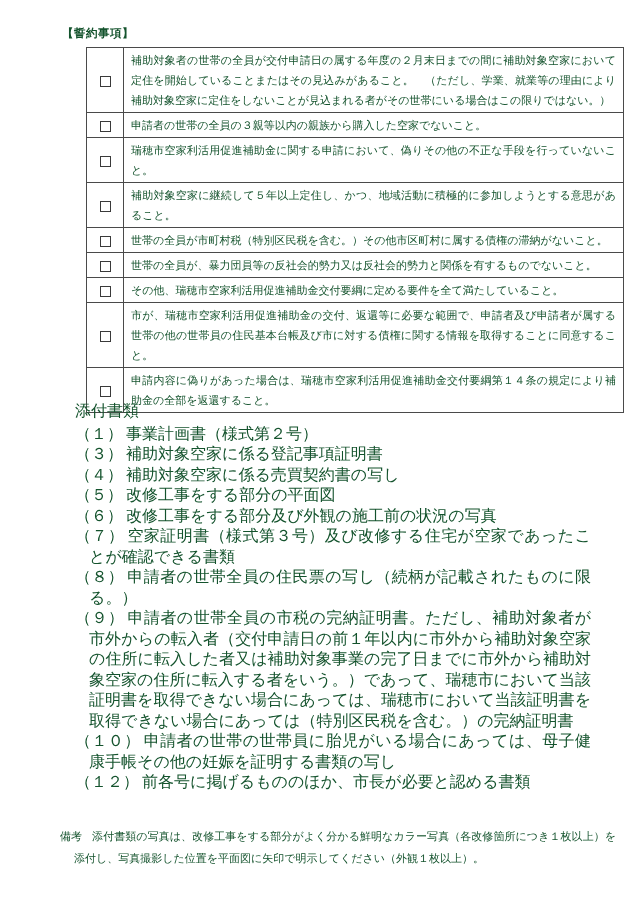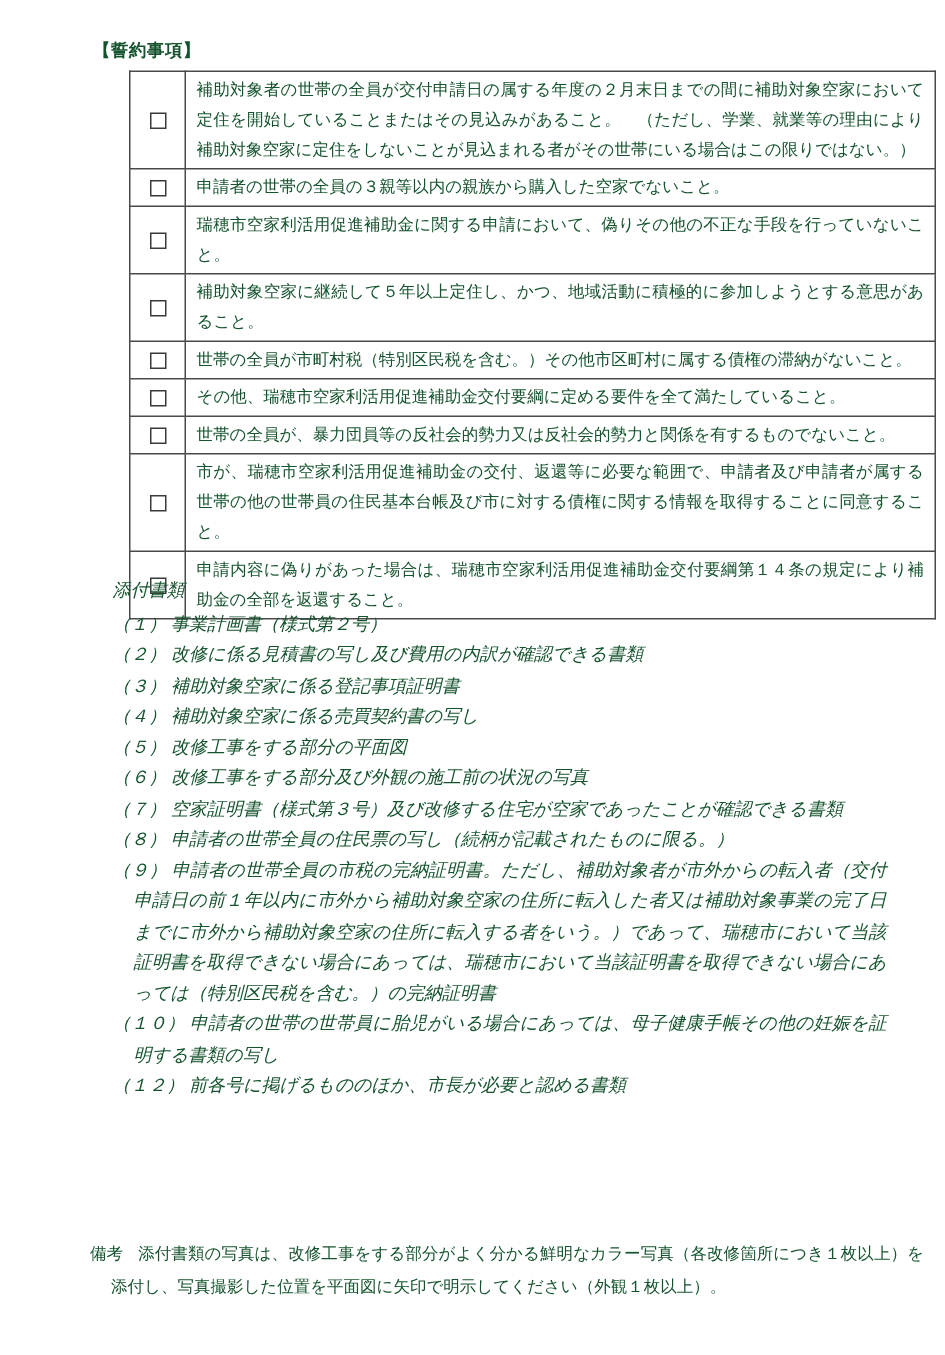--- a/index.html
+++ b/index.html
@@ -118,11 +118,11 @@
       </tr>
       <tr>
         <td class="cb-cell"><span class="checkbox"></span></td>
-        <td class="txt-cell">その他、瑞穂市空家利活用促進補助金交付要綱に定める要件を全て満たしていること。</td>
+        <td class="txt-cell">世帯の全員が、暴力団員等の反社会的勢力又は反社会的勢力と関係を有するものでないこと。</td>
       </tr>
       <tr>
         <td class="cb-cell"><span class="checkbox"></span></td>
-        <td class="txt-cell">世帯の全員が、暴力団員等の反社会的勢力又は反社会的勢力と関係を有するものでないこと。</td>
+        <td class="txt-cell">その他、瑞穂市空家利活用促進補助金交付要綱に定める要件を全て満たしていること。</td>
       </tr>
       <tr>
         <td class="cb-cell"><span class="checkbox"></span></td>

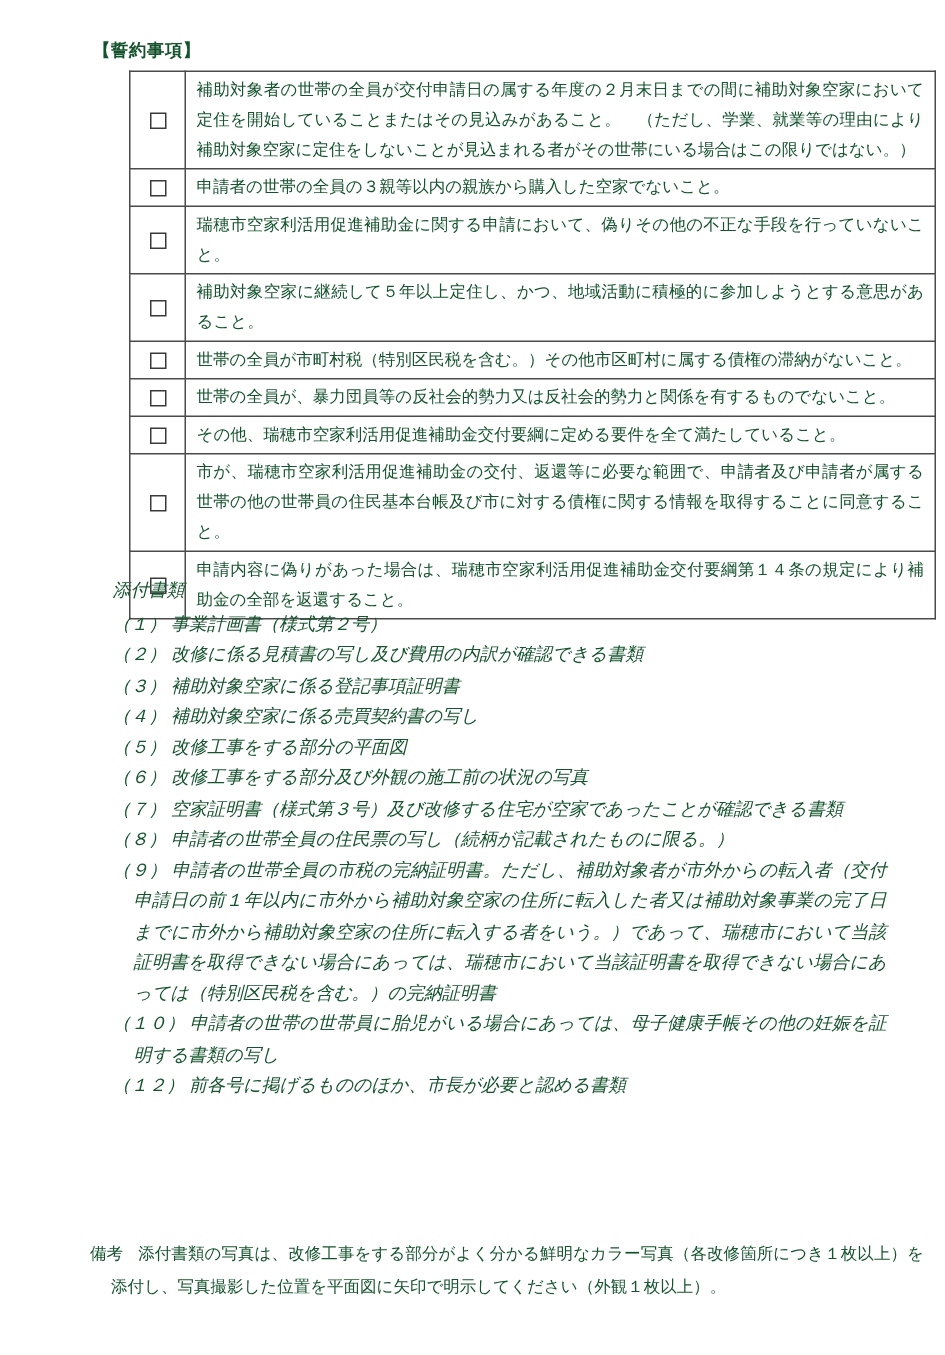--- a/index.html
+++ b/index.html
@@ -58,11 +58,10 @@
   .attachments {
     position: absolute;
     left: 75px;
-    top: 383px;
+    top: 401px;
     width: 516px;
-    font-size: 12px;
+    font-size: 16px;
     line-height: 20.5px;
-    font-style: italic;
   }
   .att-title {
     margin: 0 0 2px 0;

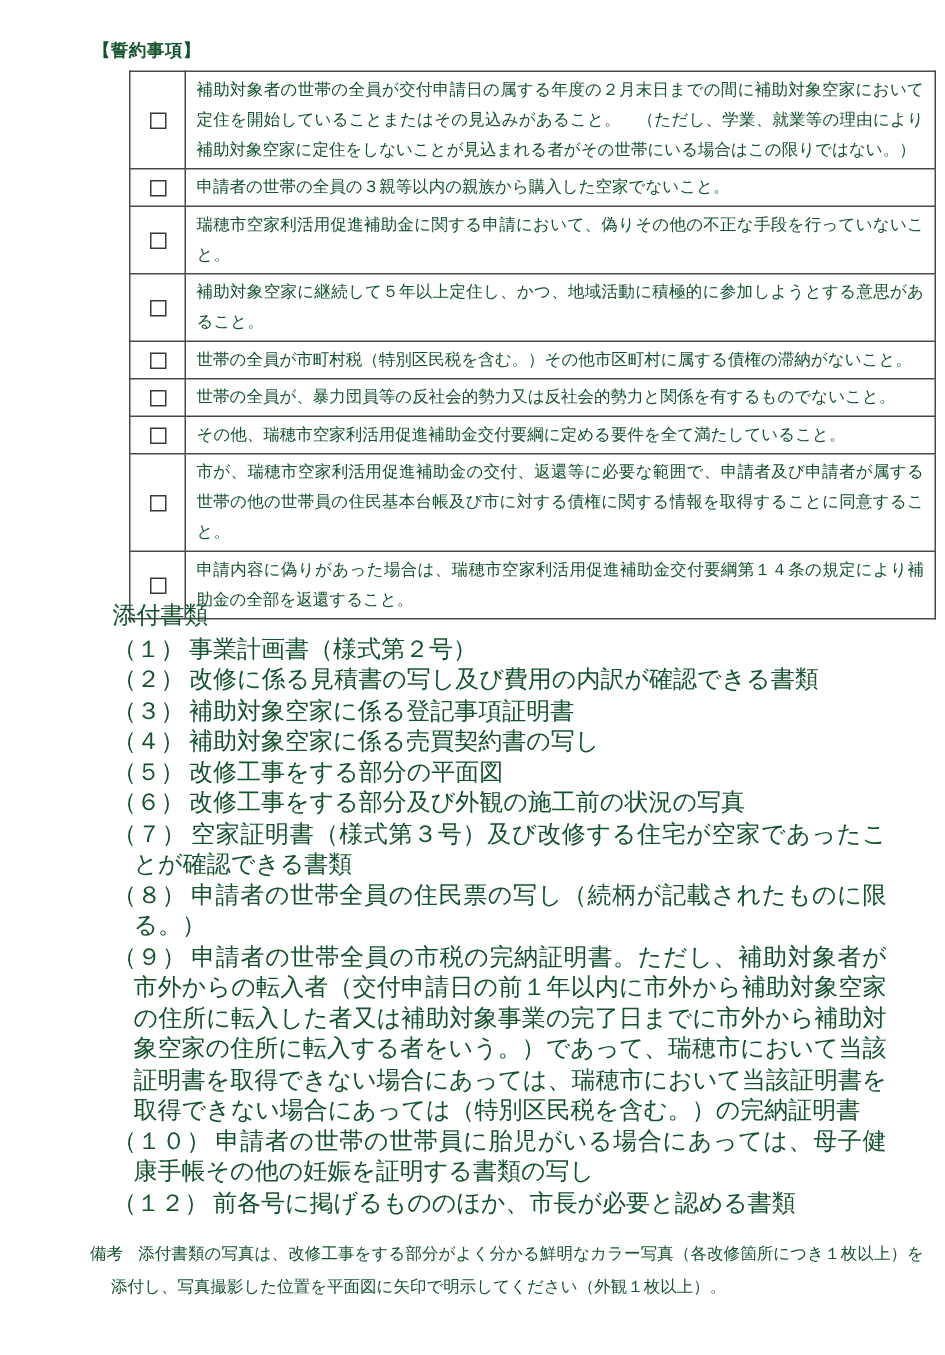--- a/index.html
+++ b/index.html
@@ -137,7 +137,6 @@
   <div class="attachments">
     <div class="att-title">添付書類</div>
     <div class="att-item"><span class="att-marker">（１）</span><span>事業計画書（様式第２号）</span></div>
-    <div class="att-item"><span class="att-marker">（２）</span><span>改修に係る見積書の写し及び費用の内訳が確認できる書類</span></div>
     <div class="att-item"><span class="att-marker">（３）</span><span>補助対象空家に係る登記事項証明書</span></div>
     <div class="att-item"><span class="att-marker">（４）</span><span>補助対象空家に係る売買契約書の写し</span></div>
     <div class="att-item"><span class="att-marker">（５）</span><span>改修工事をする部分の平面図</span></div>

